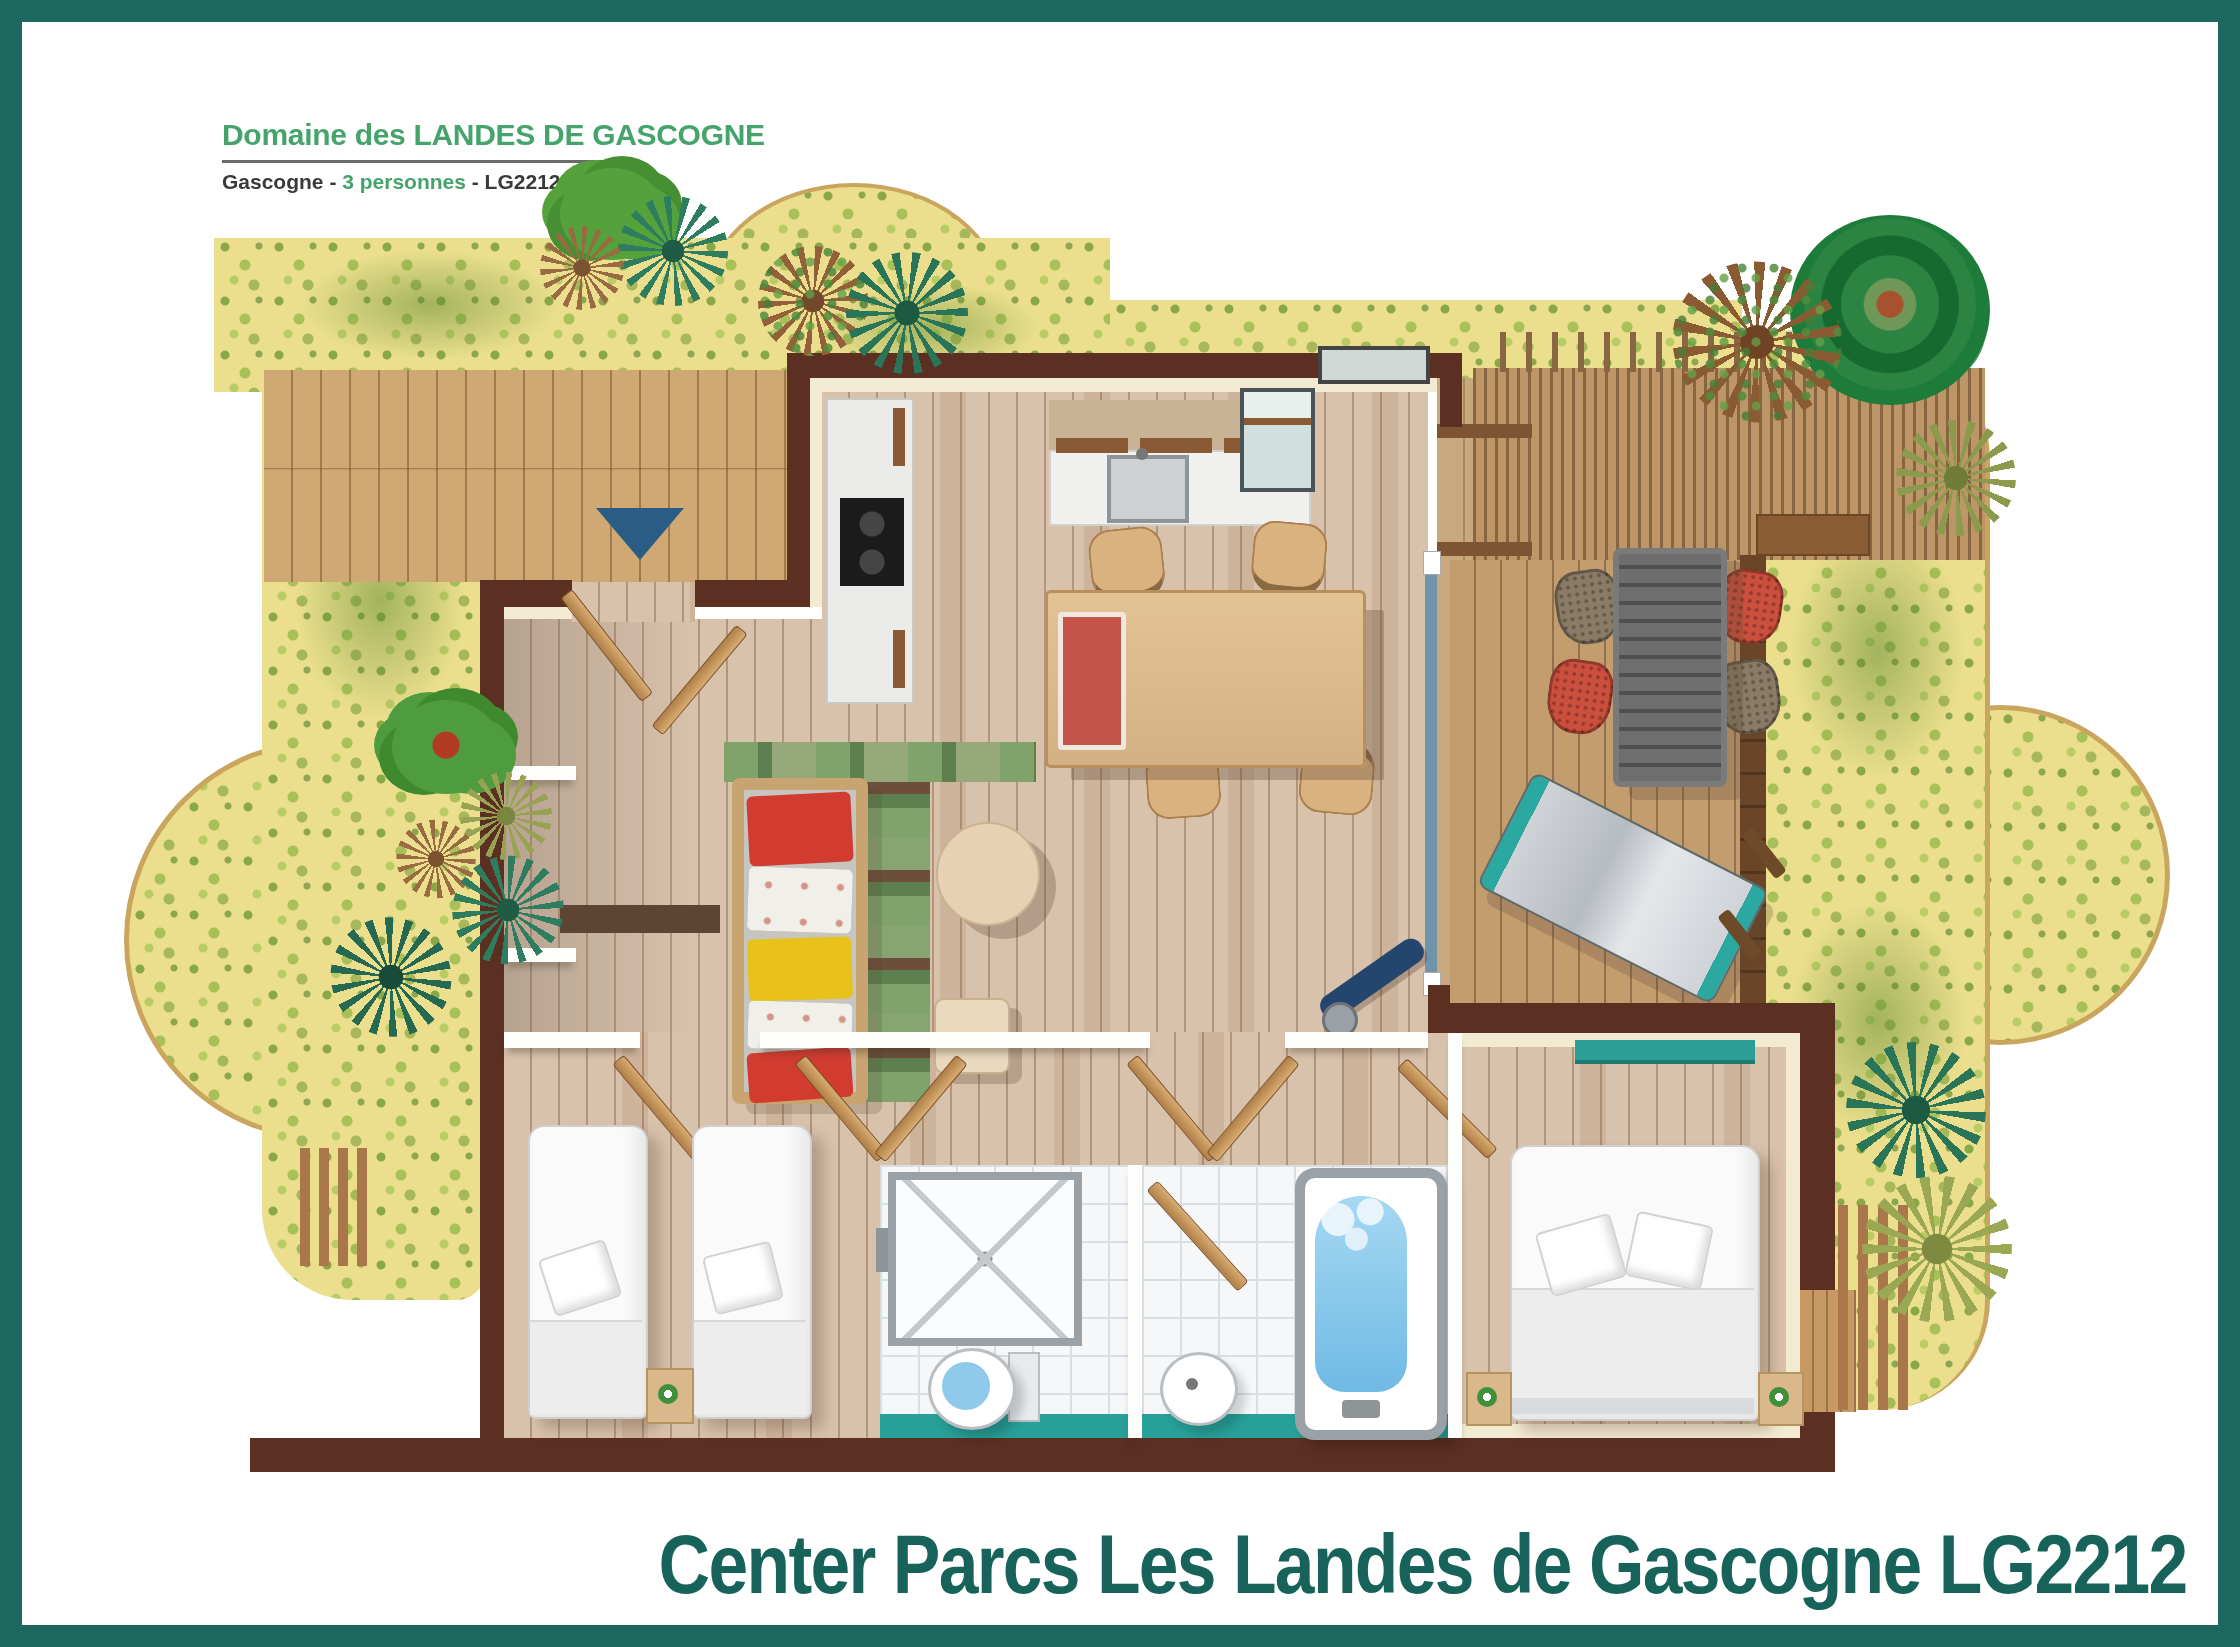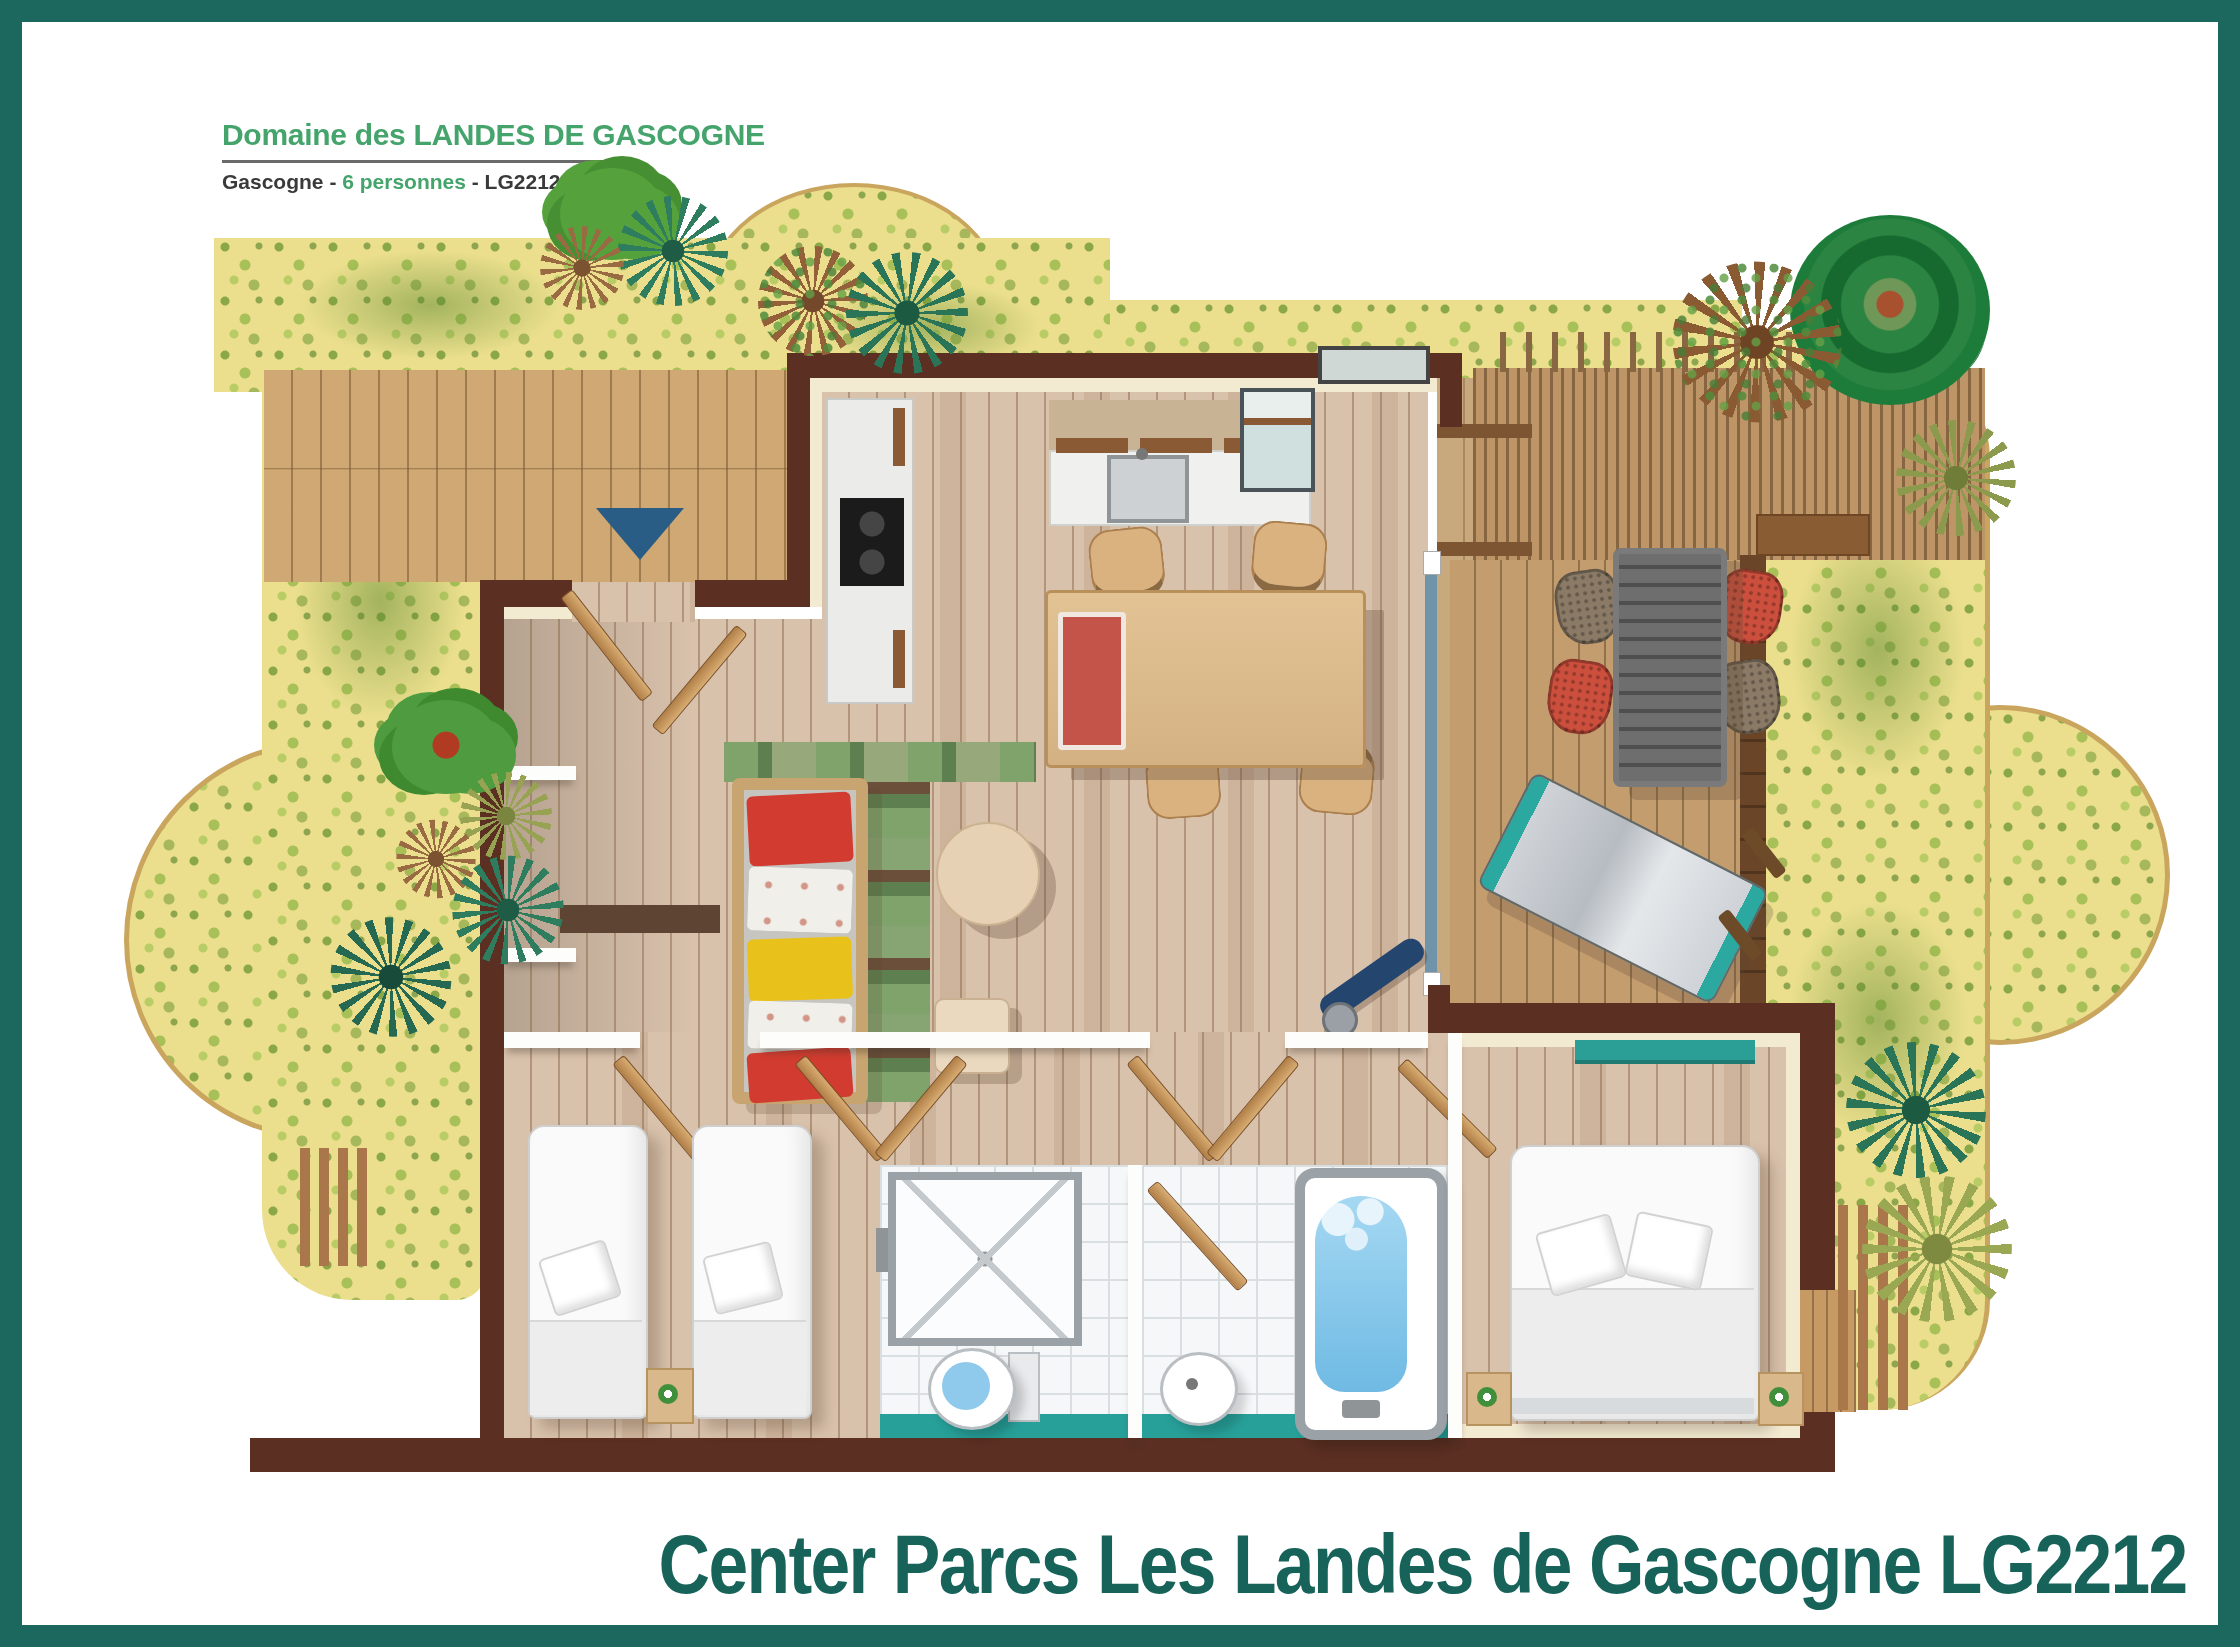--- a/index.html
+++ b/index.html
@@ -69,7 +69,7 @@
   <div class="abs" style="left:222px;top:118px;">
     <div class="hdr-title">Domaine des LANDES DE GASCOGNE</div>
     <div class="hdr-rule" style="width:392px;margin-top:8px;"></div>
-    <div class="hdr-sub" style="margin-top:7px;"><span>Gascogne</span><span> - </span><span class="grn">6 personnes</span><span> - </span><span>LG2212</span></div>
+    <div class="hdr-sub" style="margin-top:7px;"><span>Gascogne</span><span> - </span><span class="grn">3 personnes</span><span> - </span><span>LG2212</span></div>
   </div>
 
   <div class="abs gar" style="left:705px;top:183px;width:290px;height:224px;border:4px solid #c9a55e;border-radius:50%;"></div>

